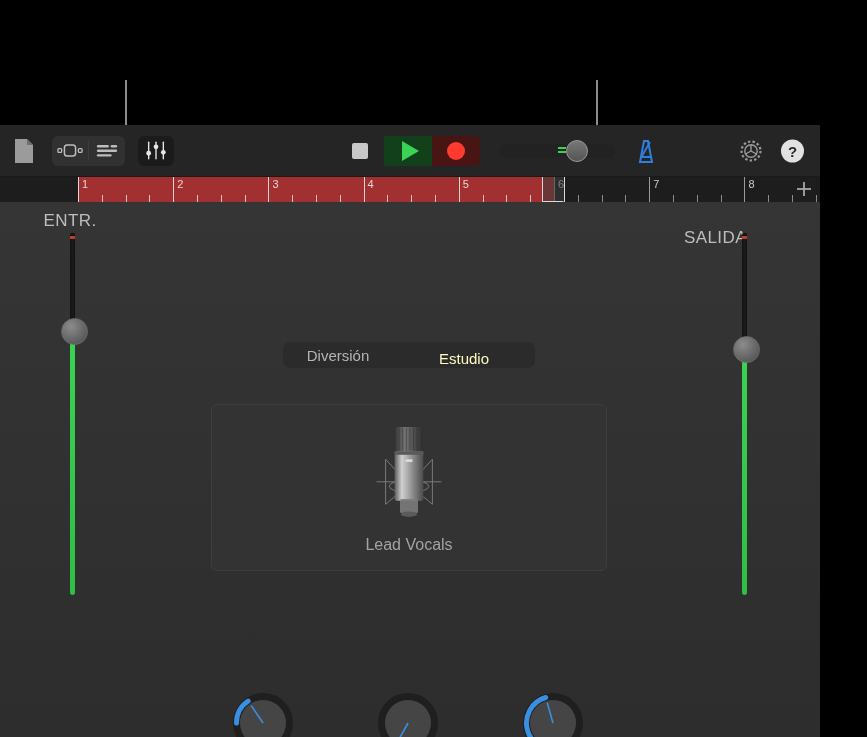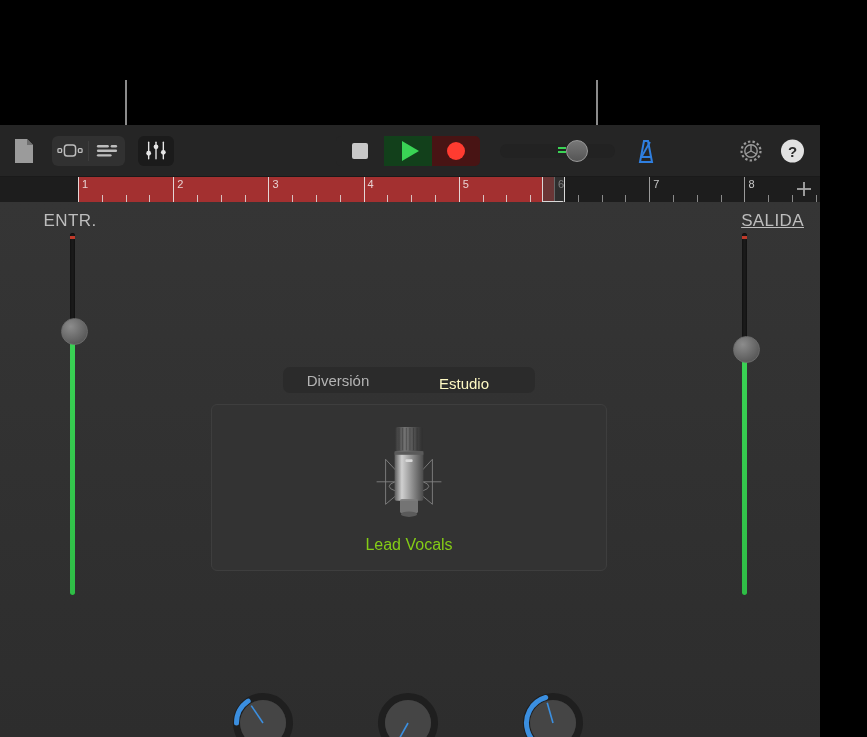--- a/index.html
+++ b/index.html
@@ -254,7 +254,7 @@
       </div>
       <div class="fader-knob" id="in-knob" style="left: 61px; top: 115.74px;"></div>
 
-      <div class="strip-title" style="left:684px; top:9px; width:120px; text-align:right;text-decoration:underline;">SALIDA</div>
+      <div class="strip-title" style="left:684px; top:26px; width:120px; text-align:left;">SALIDA</div>
       <div class="fader" id="out-fader" style="left:742px; top:31px; height:362px;">
         <div class="peak"></div>
         <div class="green" id="out-green" style="height: 246.16px;"></div>

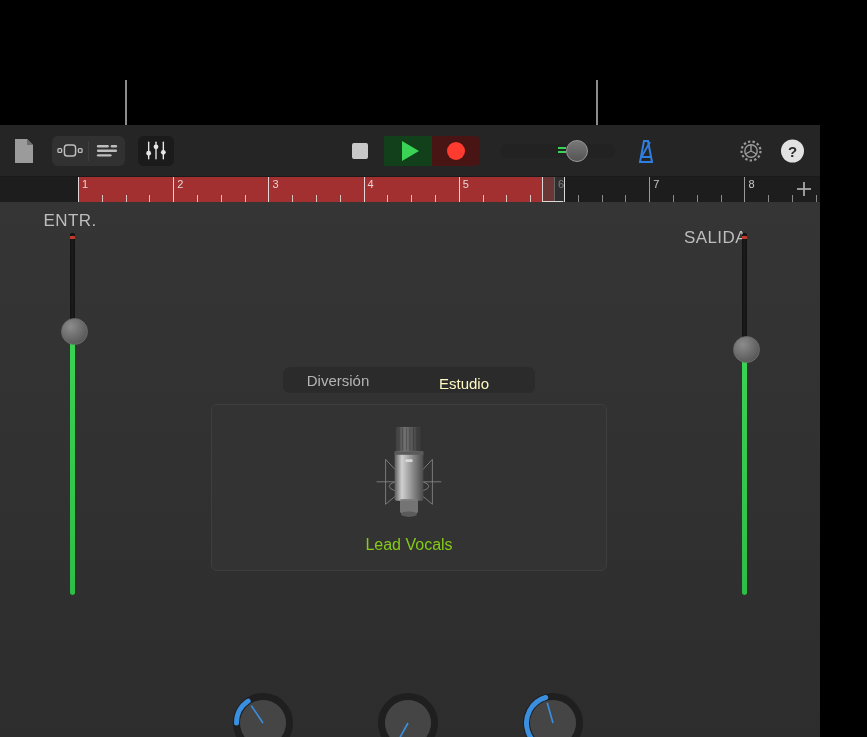--- a/index.html
+++ b/index.html
@@ -261,7 +261,7 @@
       </div>
       <div class="fader-knob" id="out-knob" style="left: 733px; top: 133.84px;"></div>
 
-      <div id="modeseg" style="top:165px;">
+      <div id="modeseg" style="top:140px;">
         <div class="mode-btn">Diversión</div>
         <div class="mode-btn active">Estudio</div>
       </div>

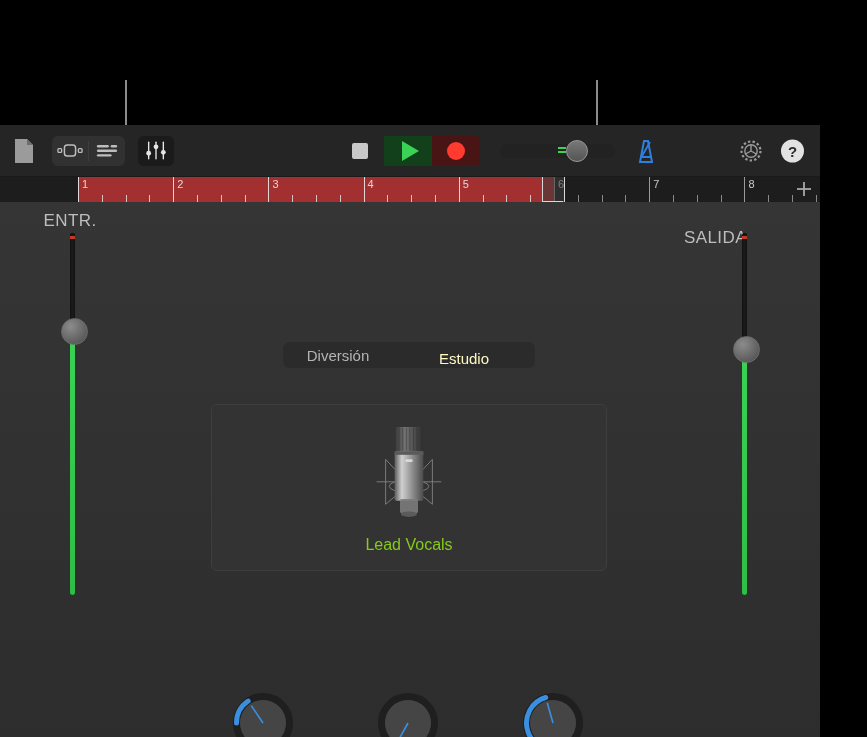--- a/index.html
+++ b/index.html
@@ -91,7 +91,7 @@
   #micpanel { position:absolute; left:211px; top:279px; width:396px; height:167px;
               background:#333333; border:1px solid #3e3e3e; border-radius:6px; }
   #micname { position:absolute; left:0; bottom:16px; width:100%; text-align:center;
-             font-size:16px; color:#84cc16; }
+             font-size:16px; color:#a3a3a3; }
 
   
   .knob { position:absolute; width:62px; height:62px; }

